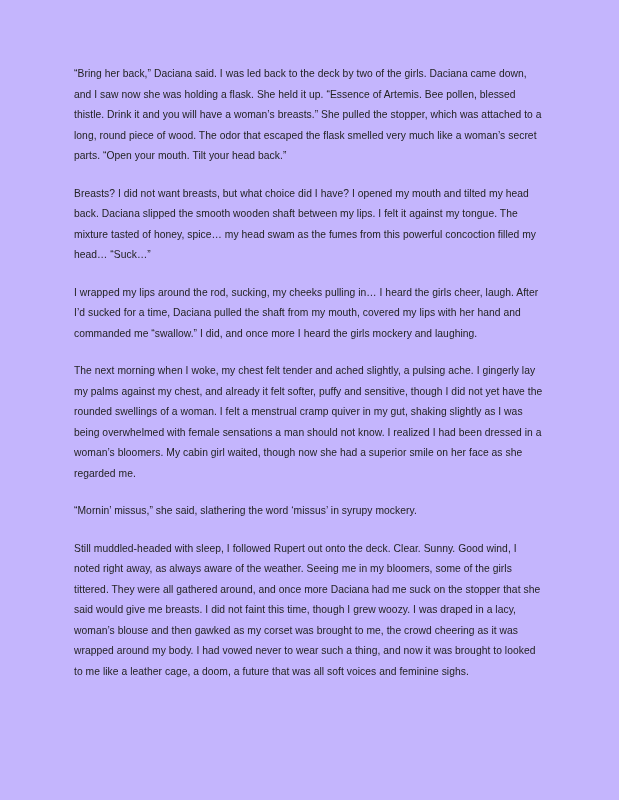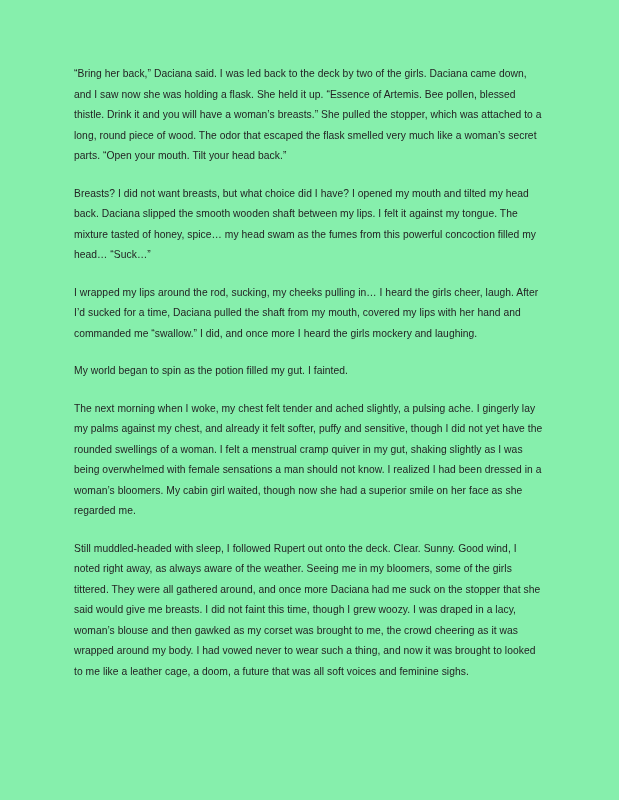--- a/index.html
+++ b/index.html
@@ -19,7 +19,7 @@
     width: 619px;
     height: 800px;
     padding: 64px 74px 0 74px;
-    background: #86efac;
+    background: #c4b5fd;
   }
   .body-text {
     font-size: 10.3px;

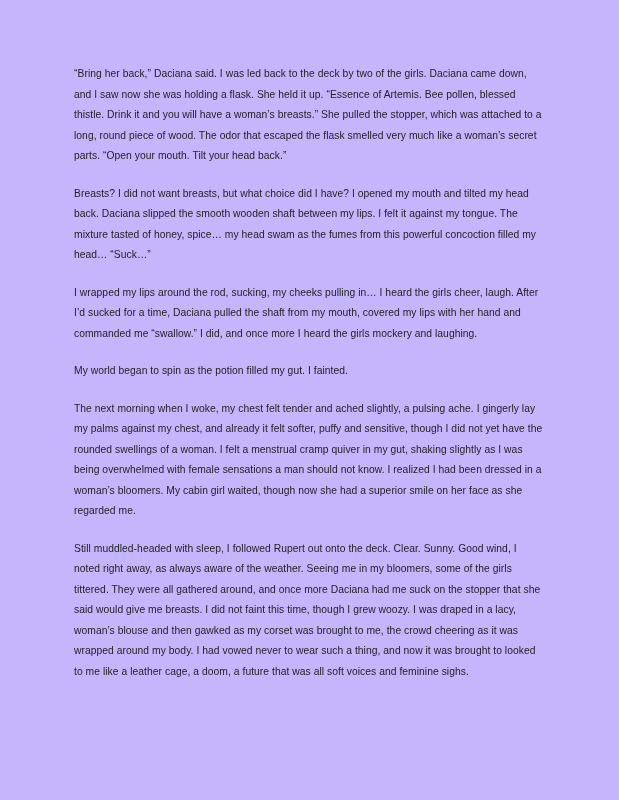--- a/index.html
+++ b/index.html
@@ -43,7 +43,6 @@
     <p class="para">“Bring her back,” Daciana said. I was led back to the deck by two of the girls. Daciana came down, and I saw now she was holding a flask. She held it up. “Essence of Artemis. Bee pollen, blessed thistle. Drink it and you will have a woman’s breasts.” She pulled the stopper, which was attached to a long, round piece of wood. The odor that escaped the flask smelled very much like a woman’s secret parts. “Open your mouth. Tilt your head back.”</p>
     <p class="para">Breasts? I did not want breasts, but what choice did I have? I opened my mouth and tilted my head back. Daciana slipped the smooth wooden shaft between my lips. I felt it against my tongue. The mixture tasted of honey, spice… my head swam as the fumes from this powerful concoction filled my head… “Suck…”</p>
     <p class="para">I wrapped my lips around the rod, sucking, my cheeks pulling in… I heard the girls cheer, laugh. After I’d sucked for a time, Daciana pulled the shaft from my mouth, covered my lips with her hand and commanded me “swallow.” I did, and once more I heard the girls mockery and laughing.</p>
-    <p class="para">My world began to spin as the potion filled my gut. I fainted.</p>
     <p class="para">The next morning when I woke, my chest felt tender and ached slightly, a pulsing ache. I gingerly lay my palms against my chest, and already it felt softer, puffy and sensitive, though I did not yet have the rounded swellings of a woman. I felt a menstrual cramp quiver in my gut, shaking slightly as I was being overwhelmed with female sensations a man should not know. I realized I had been dressed in a woman’s bloomers. My cabin girl waited, though now she had a superior smile on her face as she regarded me.</p>
     <p class="para">Still muddled-headed with sleep, I followed Rupert out onto the deck. Clear. Sunny. Good wind, I noted right away, as always aware of the weather. Seeing me in my bloomers, some of the girls tittered. They were all gathered around, and once more Daciana had me suck on the stopper that she said would give me breasts. I did not faint this time, though I grew woozy. I was draped in a lacy, woman’s blouse and then gawked as my corset was brought to me, the crowd cheering as it was wrapped around my body. I had vowed never to wear such a thing, and now it was brought to looked to me like a leather cage, a doom, a future that was all soft voices and feminine sighs.</p>
   </div>

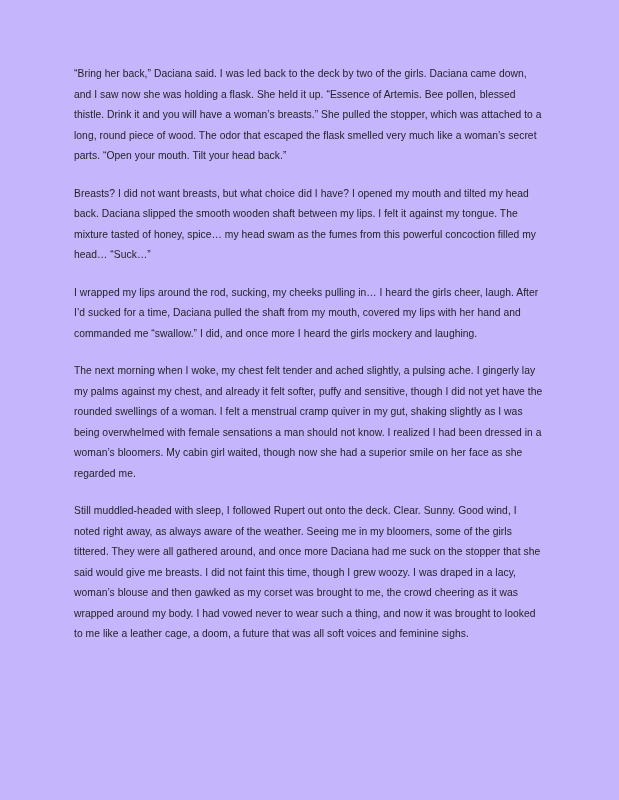--- a/index.html
+++ b/index.html
@@ -44,6 +44,7 @@
     <p class="para">Breasts? I did not want breasts, but what choice did I have? I opened my mouth and tilted my head back. Daciana slipped the smooth wooden shaft between my lips. I felt it against my tongue. The mixture tasted of honey, spice… my head swam as the fumes from this powerful concoction filled my head… “Suck…”</p>
     <p class="para">I wrapped my lips around the rod, sucking, my cheeks pulling in… I heard the girls cheer, laugh. After I’d sucked for a time, Daciana pulled the shaft from my mouth, covered my lips with her hand and commanded me “swallow.” I did, and once more I heard the girls mockery and laughing.</p>
     <p class="para">The next morning when I woke, my chest felt tender and ached slightly, a pulsing ache. I gingerly lay my palms against my chest, and already it felt softer, puffy and sensitive, though I did not yet have the rounded swellings of a woman. I felt a menstrual cramp quiver in my gut, shaking slightly as I was being overwhelmed with female sensations a man should not know. I realized I had been dressed in a woman’s bloomers. My cabin girl waited, though now she had a superior smile on her face as she regarded me.</p>
+    <p class="para">“Mornin’ missus,” she said, slathering the word ‘missus’ in syrupy mockery.</p>
     <p class="para">Still muddled-headed with sleep, I followed Rupert out onto the deck. Clear. Sunny. Good wind, I noted right away, as always aware of the weather. Seeing me in my bloomers, some of the girls tittered. They were all gathered around, and once more Daciana had me suck on the stopper that she said would give me breasts. I did not faint this time, though I grew woozy. I was draped in a lacy, woman’s blouse and then gawked as my corset was brought to me, the crowd cheering as it was wrapped around my body. I had vowed never to wear such a thing, and now it was brought to looked to me like a leather cage, a doom, a future that was all soft voices and feminine sighs.</p>
   </div>
 </div>

